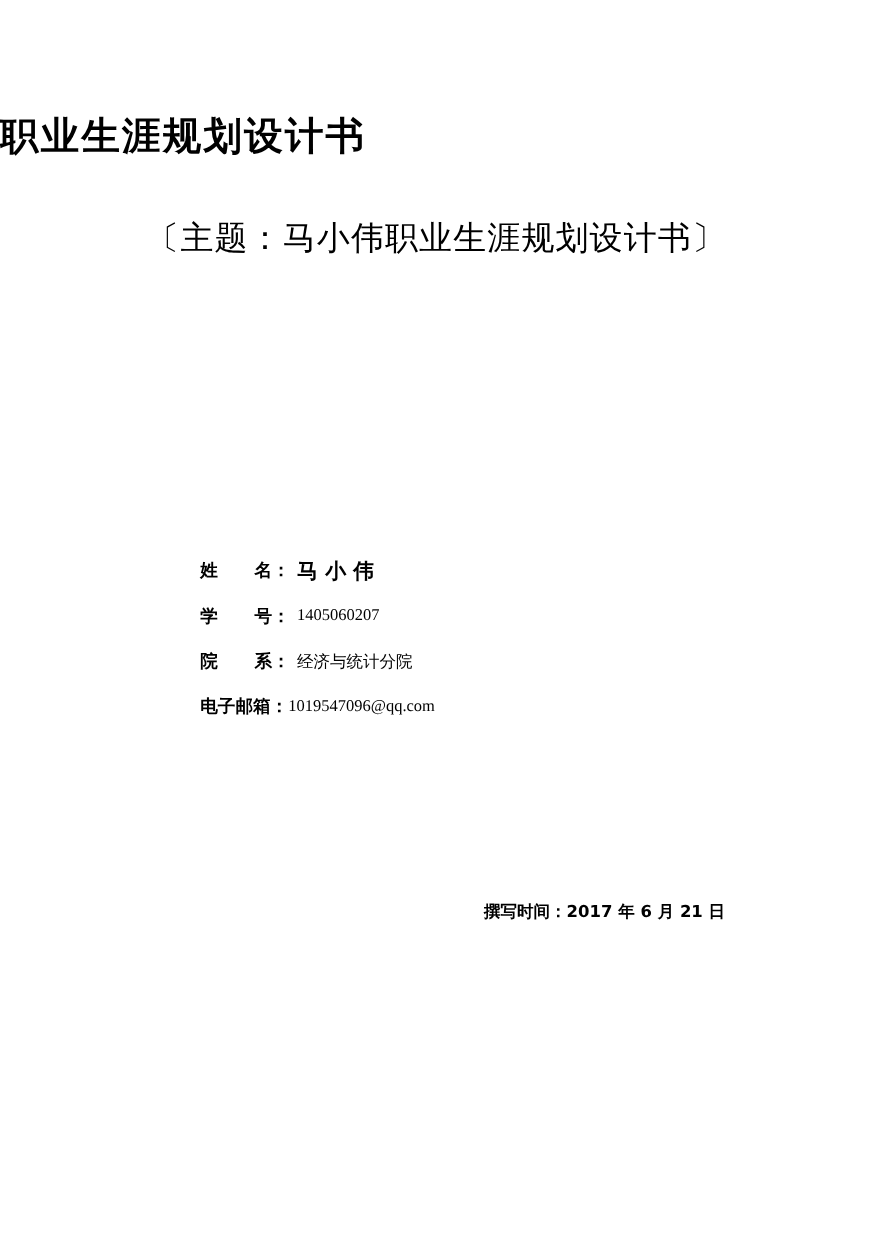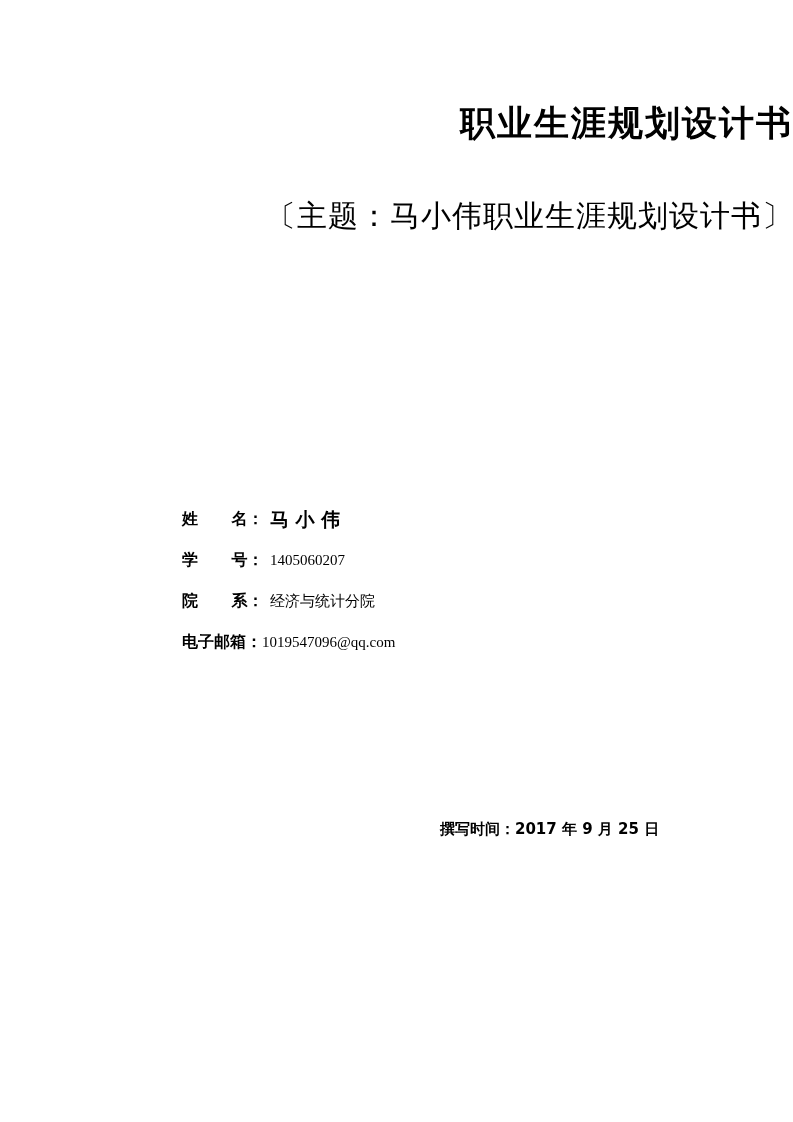--- a/index.html
+++ b/index.html
@@ -30,7 +30,7 @@
     top: 100px;
     left: 0;
     width: 793px;
-    text-align: right;
+    text-align: left;
     font-size: 35px;
     font-weight: bold;
     letter-spacing: 2px;

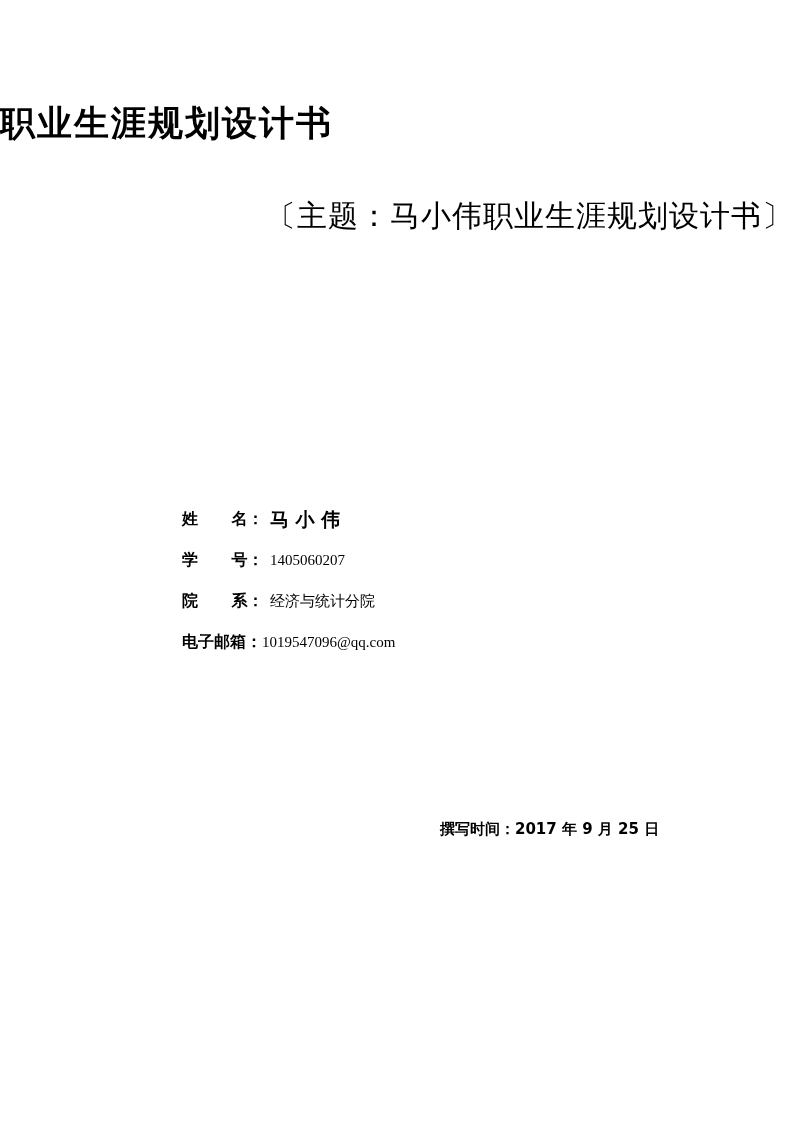--- a/index.html
+++ b/index.html
@@ -42,7 +42,7 @@
     top: 196px;
     left: 0;
     width: 793px;
-    text-align: right;
+    text-align: center;
     font-size: 30px;
     font-weight: normal;
     letter-spacing: 1px;

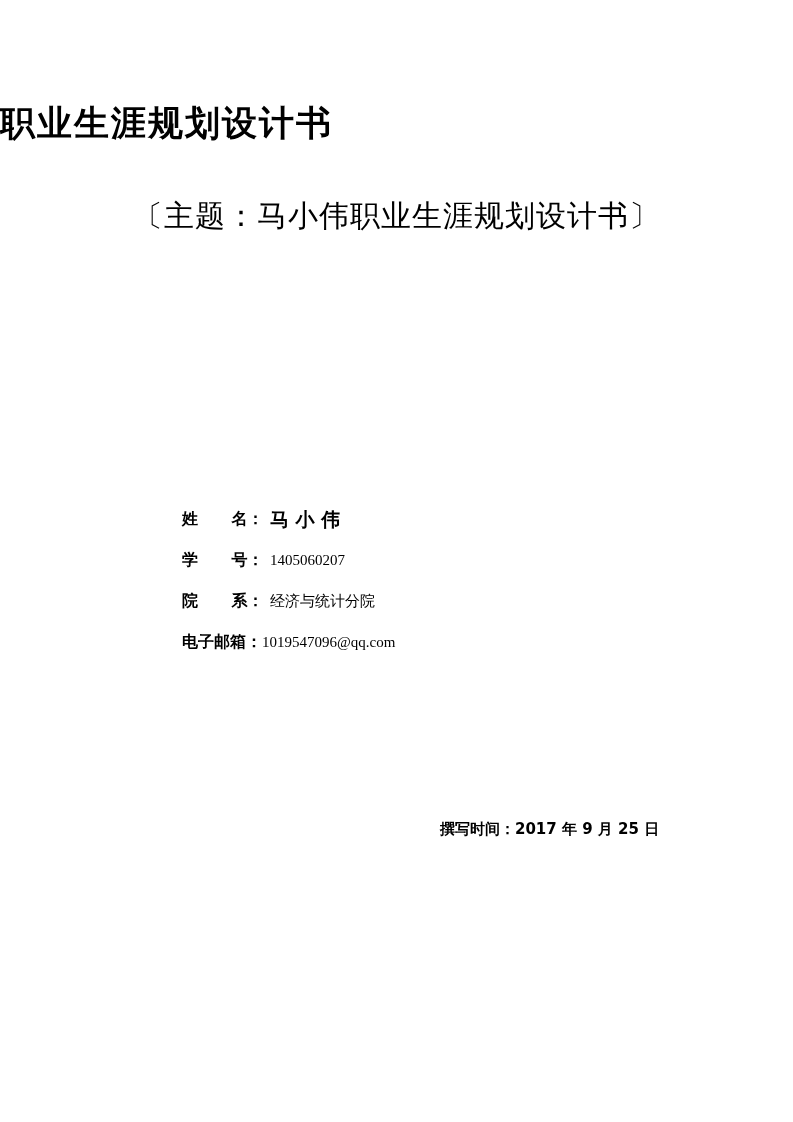--- a/index.html
+++ b/index.html
@@ -139,7 +139,7 @@
 
   </div>
 
-  <div class="date-line">撰写时间：2017 年 9 月 25 日</div>
+  <div class="date-line">撰写时间：2017 年 6 月 21 日</div>
 
 </div>
 

